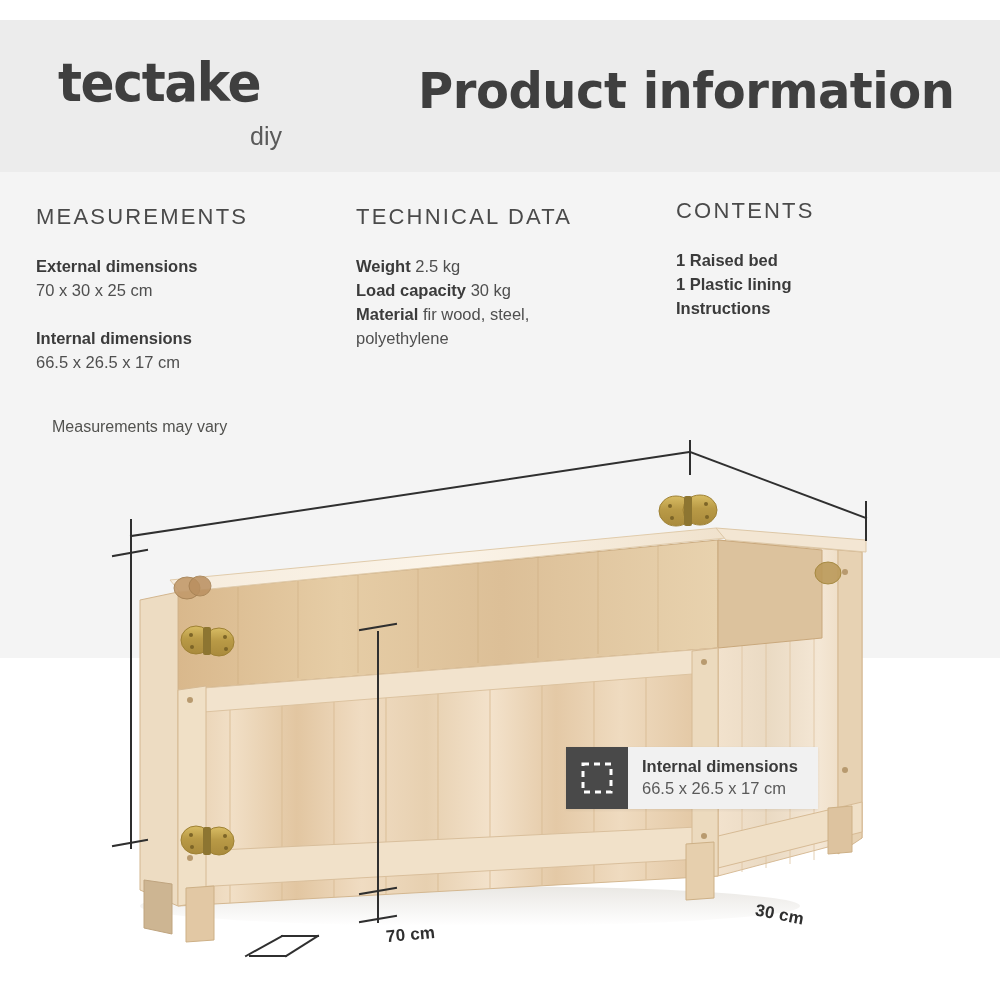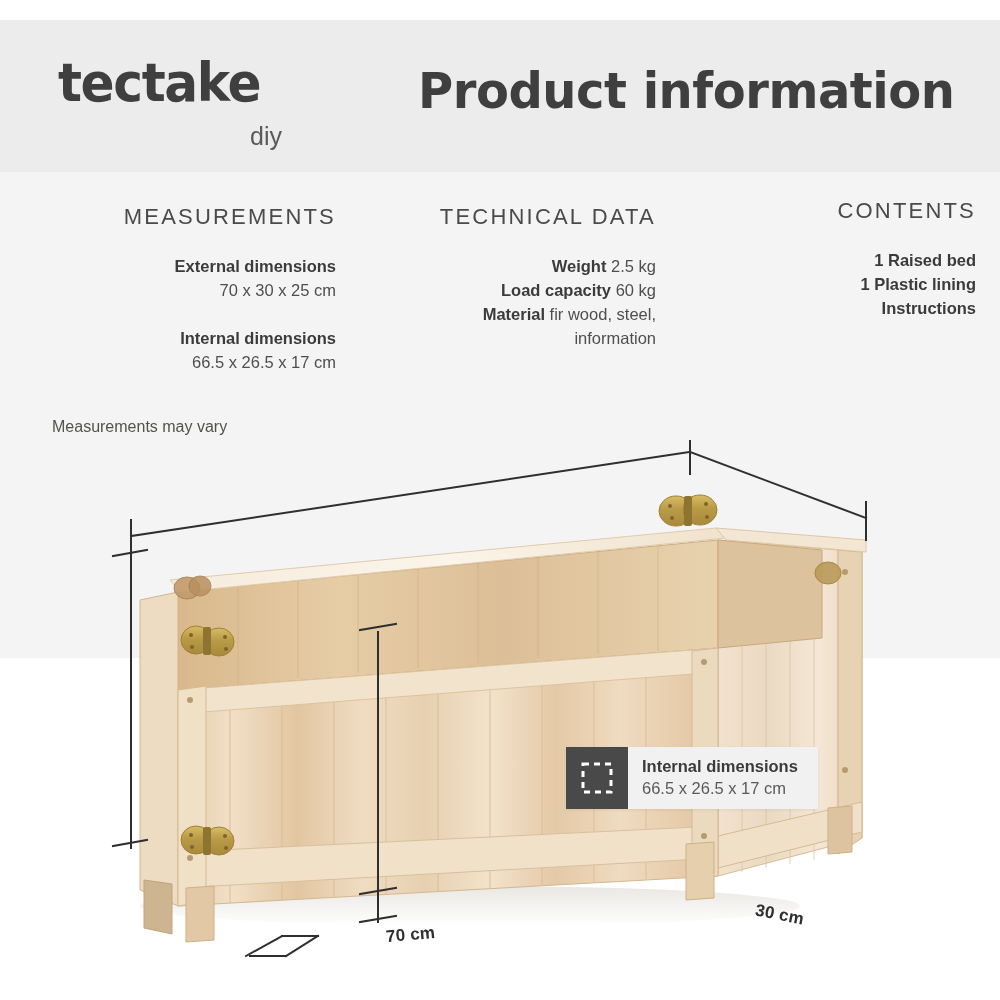--- a/index.html
+++ b/index.html
@@ -40,7 +40,7 @@
   }
 
   
-  .col { position:absolute;text-align:right; }
+  .col { position:absolute; }
   .col-meas { left:36px;  top:204px; width:300px; }
   .col-tech { left:356px; top:204px; width:300px; }
   .col-cont { left:676px; top:198px; width:300px; }

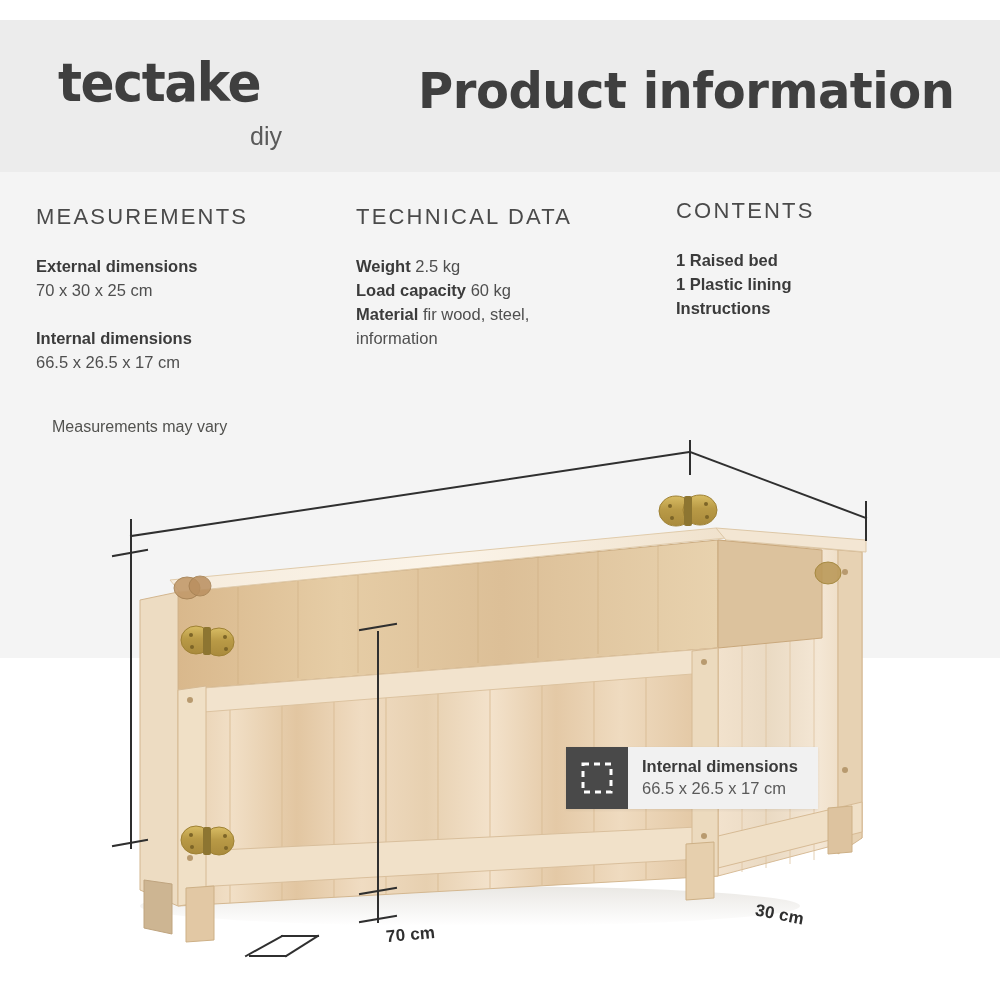--- a/index.html
+++ b/index.html
@@ -122,7 +122,7 @@
     </div>
     <div class="line">
       <b>Load capacity</b>
-      <span>60 kg</span>
+      <span>30 kg</span>
     </div>
     <div class="line">
       <b>Material</b>

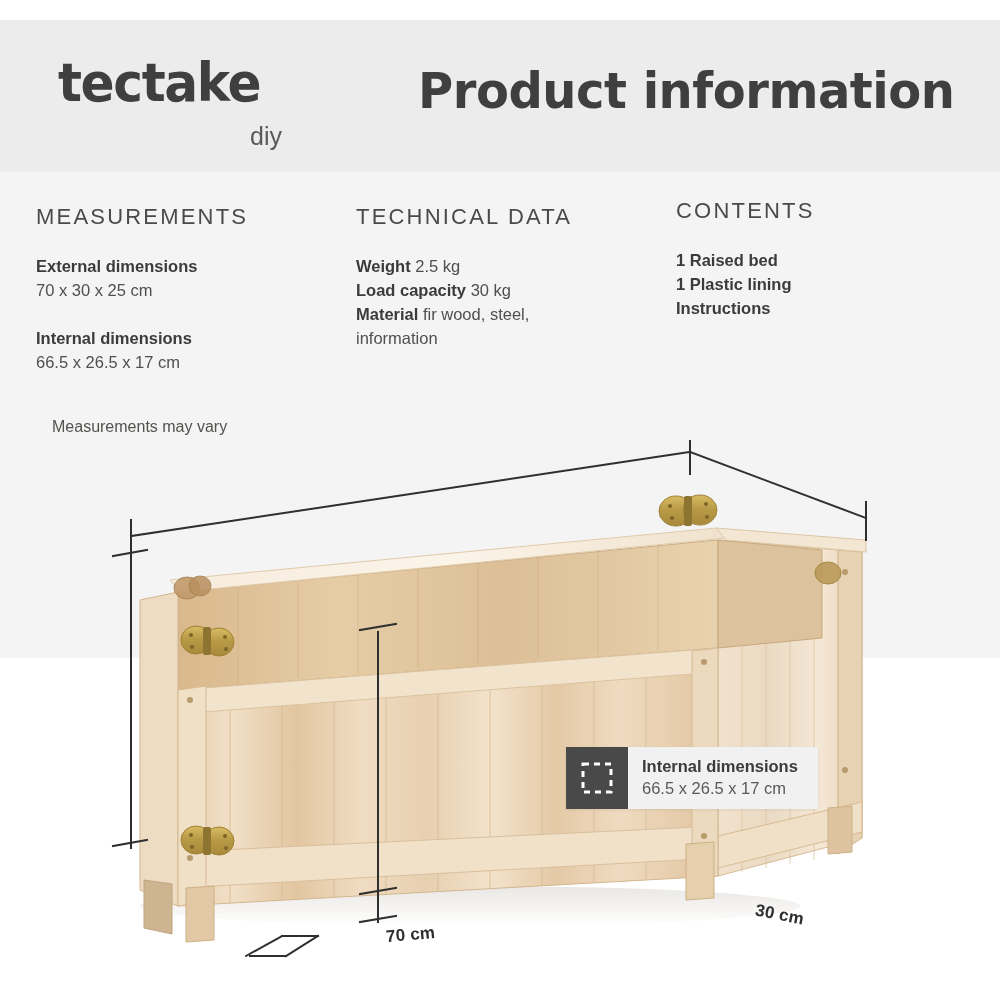--- a/index.html
+++ b/index.html
@@ -128,7 +128,7 @@
       <b>Material</b>
       <span>fir wood, steel,</span>
     </div>
-    <div class="line">information</div>
+    <div class="line">polyethylene</div>
   </div>
 
   <div class="col col-cont">

